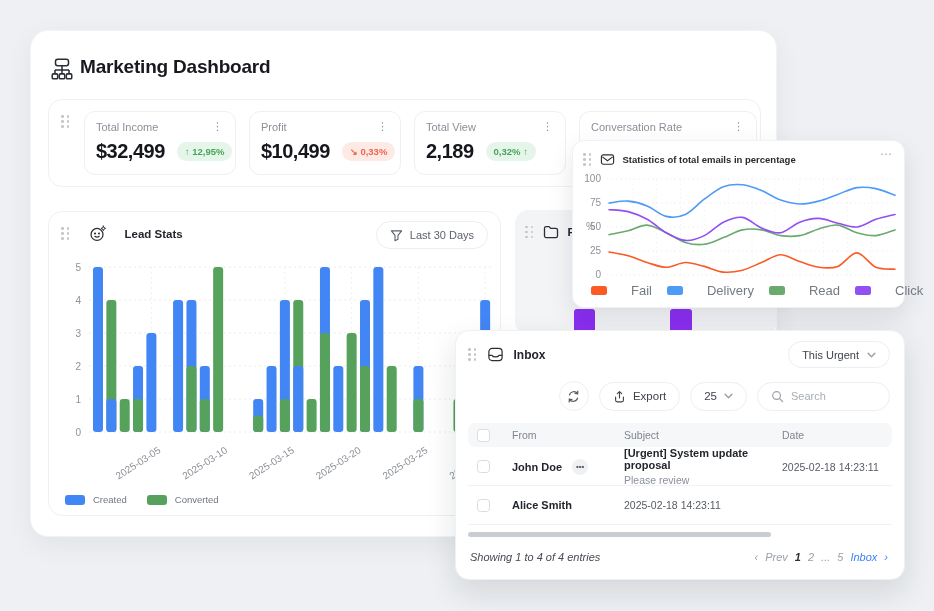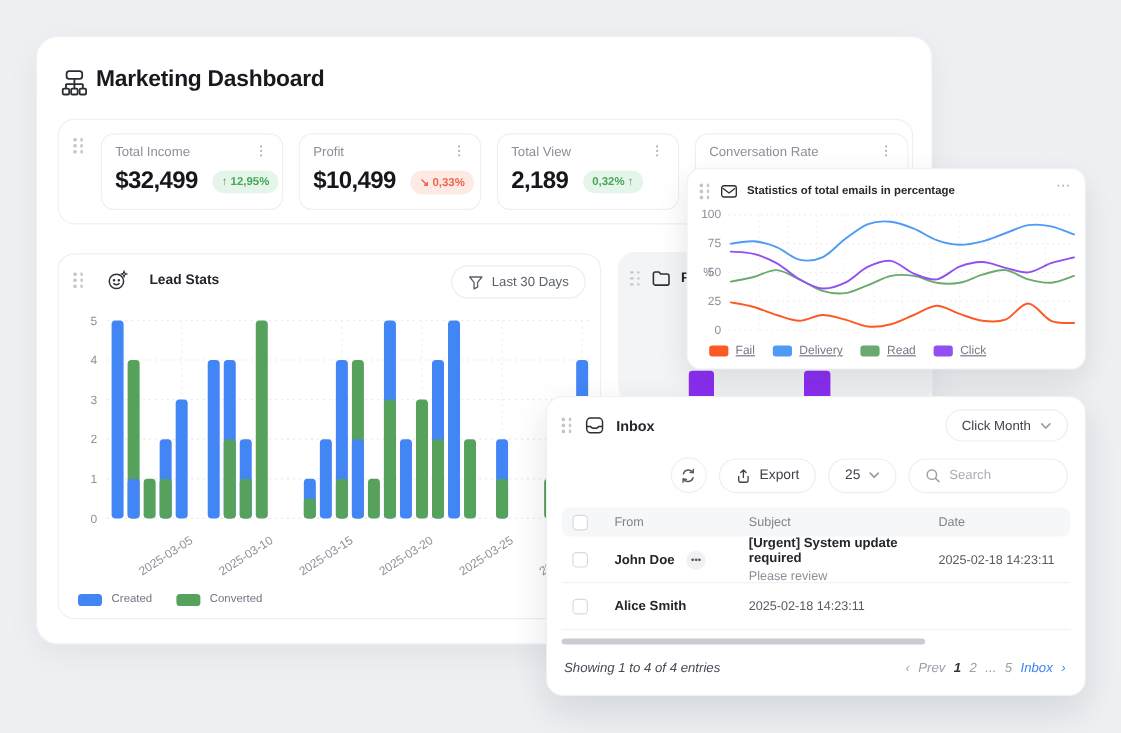--- a/index.html
+++ b/index.html
@@ -56,7 +56,7 @@
   .fc-title { font-size:9.5px; font-weight:700; color:#272a30; }
   .fc-more { position:absolute; right:12px; top:6px; font-size:12px; color:#a6abb3; cursor:pointer; }
   .email-legend { position:absolute; left:18px; bottom:9px; display:flex; gap:15px; align-items:center; }
-  .email-legend .lg-item { font-size:10px; color:#747a84; gap:6px;text-decoration:underline; }
+  .email-legend .lg-item { font-size:13px; color:#747a84; gap:24px; }
   .email-legend .lg-sw { width:16px; height:9px; border-radius:2.5px; }
 
   

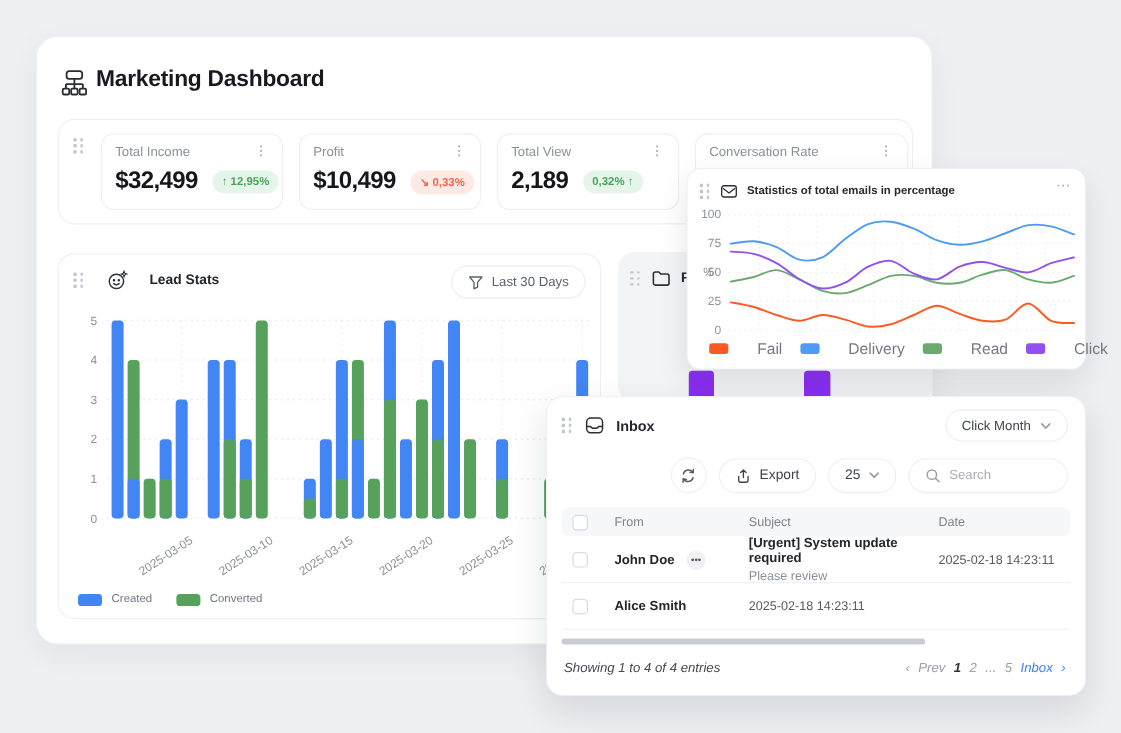--- a/index.html
+++ b/index.html
@@ -378,7 +378,7 @@
       <span class="panel-title" style="font-size:12px">Inbox</span>
     </div>
     <div class="period-pill">
-      <span>Click Month</span>
+      <span>This Urgent</span>
       <span class="icon">
         <svg width="9" height="6" viewBox="0 0 8 5" fill="none" stroke="#9aa0a8" stroke-width="1.3" stroke-linecap="round">
             <polyline points="1,1 4,4 7,1"></polyline>

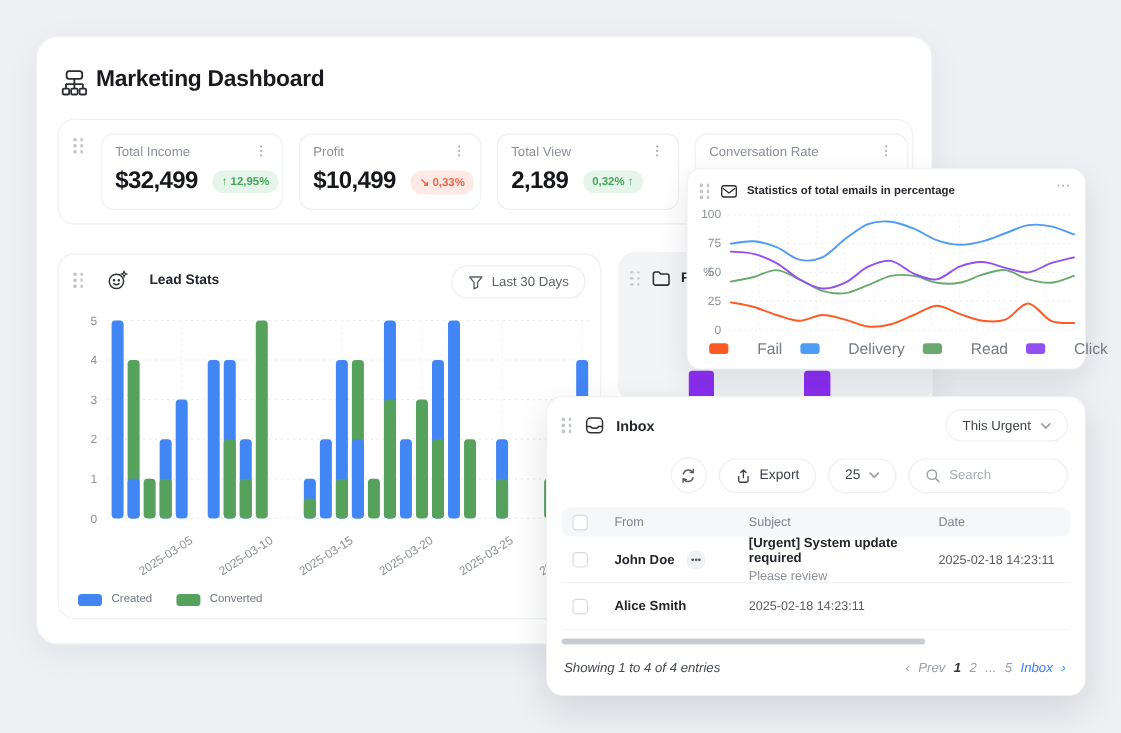--- a/index.html
+++ b/index.html
@@ -444,7 +444,7 @@
               <span class="dots-badge">•••</span>
             </div>
             <div class="cell-subj">
-              <div class="s1">[Urgent] System update required</div>
+              <div class="s1">[Urgent] System update proposal</div>
               <div class="s2">Please review</div>
             </div>
             <div class="cell-date">2025-02-18 14:23:11</div>

